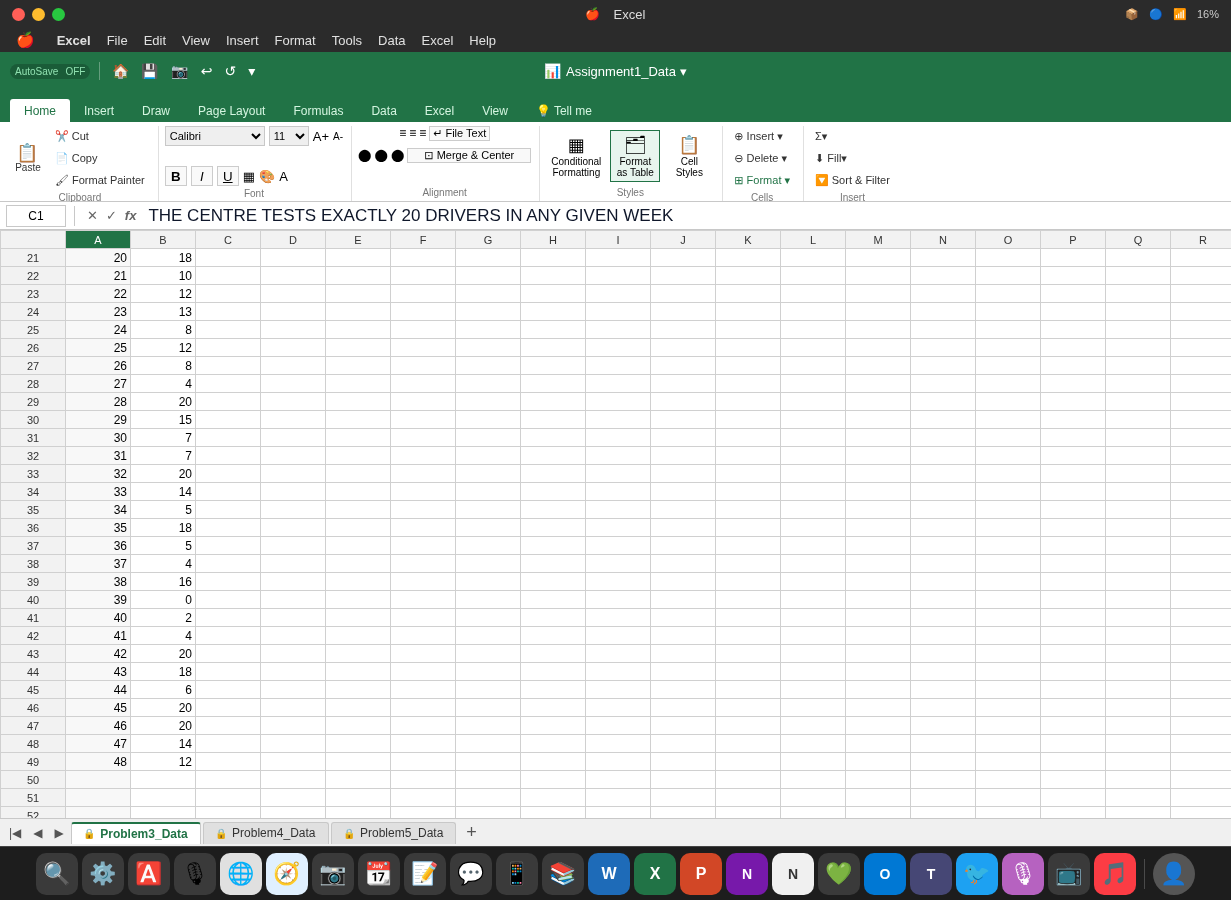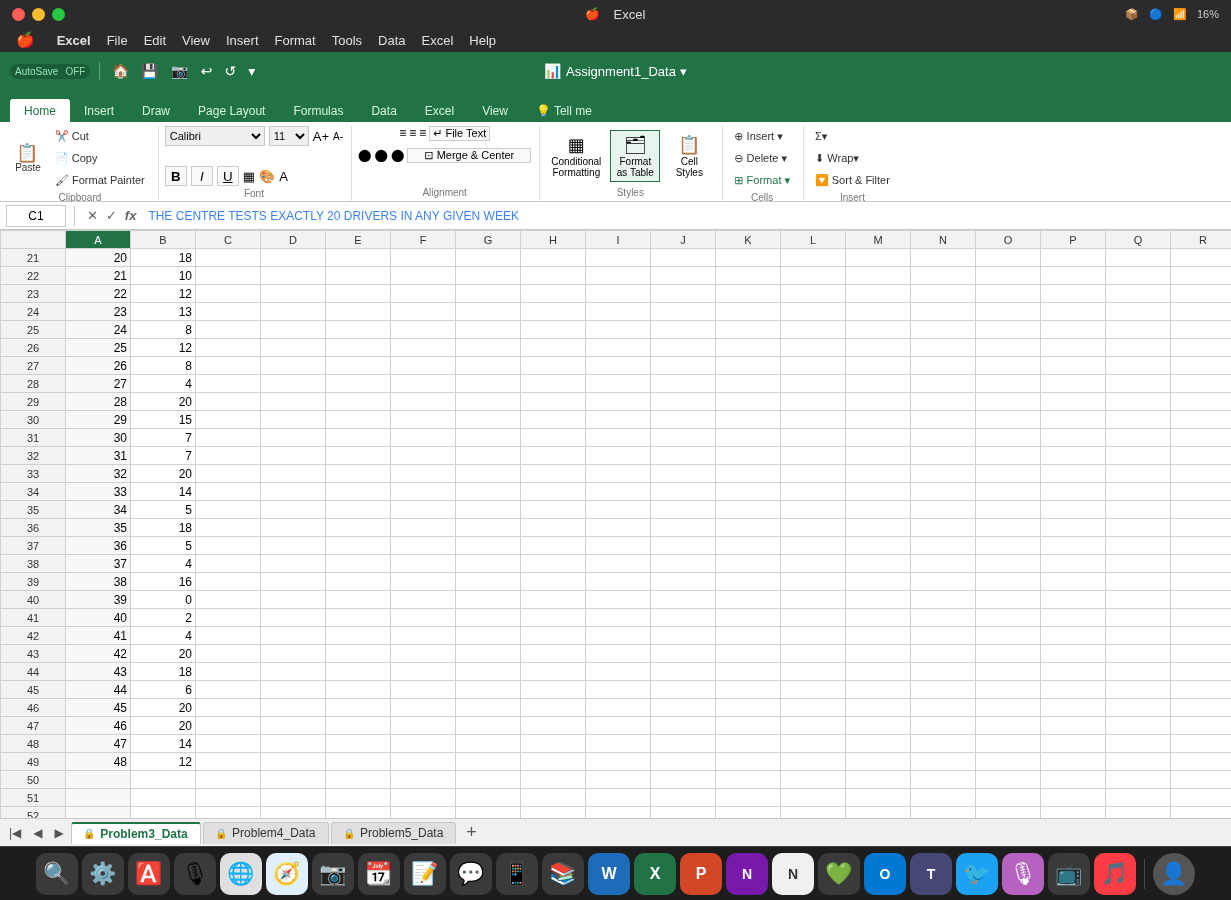--- a/index.html
+++ b/index.html
@@ -407,7 +407,7 @@
       <div class="ribbon-group-content">
         <div style="display:flex;flex-direction:column;gap:2px;">
           <div class="rb-btn-small">Σ▾</div>
-          <div class="rb-btn-small">⬇ Wrap▾</div>
+          <div class="rb-btn-small">⬇ Fill▾</div>
           <div class="rb-btn-small">🔽 Sort &amp; Filter</div>
         </div>
       </div>

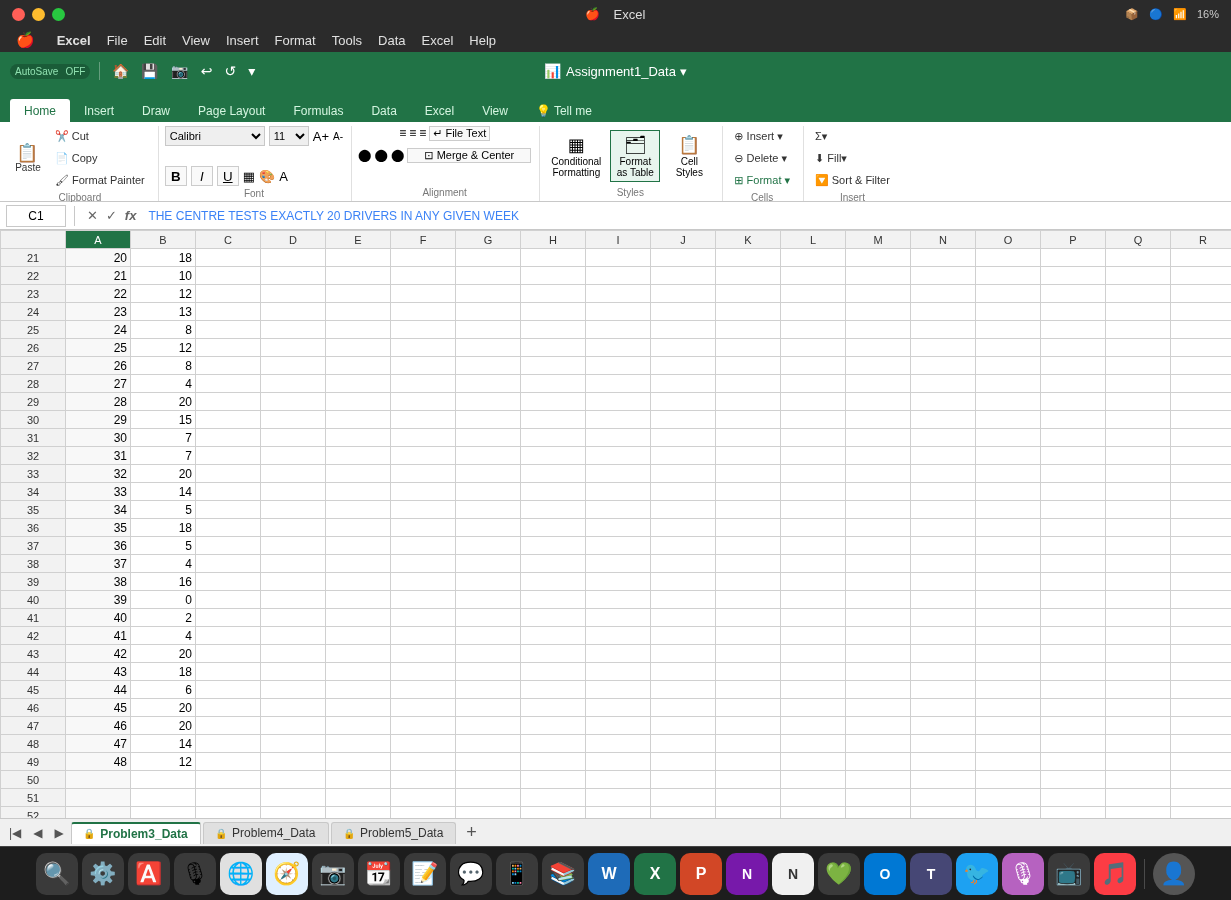--- a/index.html
+++ b/index.html
@@ -138,7 +138,7 @@
     }
     .formula-sep { width: 1px; height: 20px; background: #c8c8c8; margin: 0 4px; }
     .formula-icons { display: flex; gap: 8px; color: #666; font-size: 13px; padding: 0 4px; }
-    .formula-input { flex: 1; font-size: 12px; color: #3b82f6; padding-left: 4px; }
+    .formula-input { flex: 1; font-size: 17px; color: #0f172a; padding-left: 4px; }
 
     
     .spreadsheet-area {

